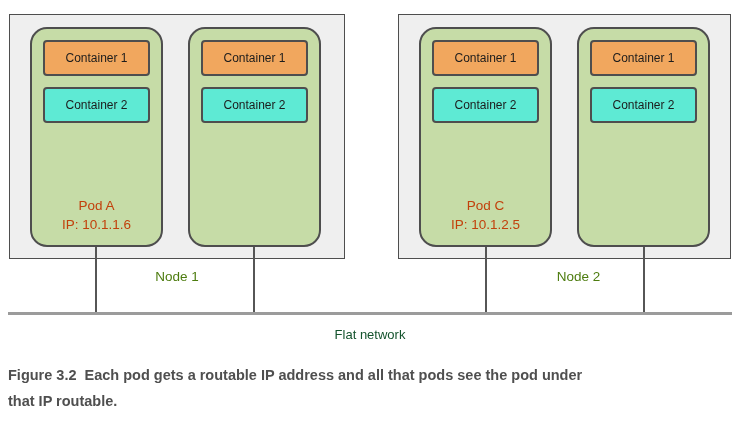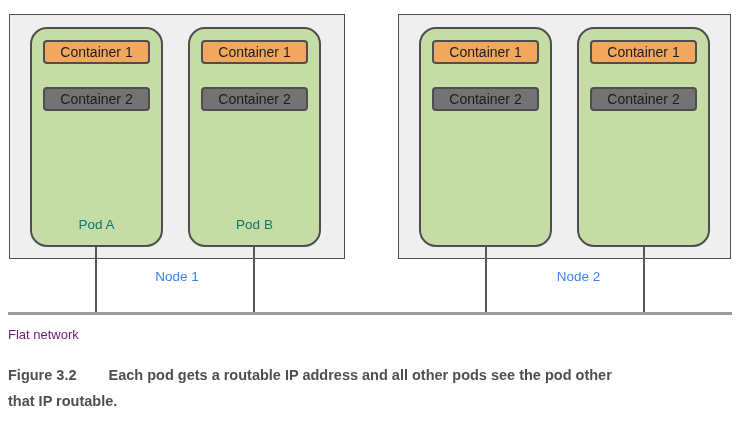--- a/index.html
+++ b/index.html
@@ -45,14 +45,14 @@
     position: absolute;
     left: 11px;
     right: 11px;
-    height: 24px;
+    height: 36px;
     border: 2px solid var(--border, #4e4e4e);
     border-radius: 4px;
     box-sizing: border-box;
     display: flex;
     align-items: center;
     justify-content: center;
-    font-size: 14px;
+    font-size: 12px;
     color: #1c1c1c;
     white-space: nowrap;
   }

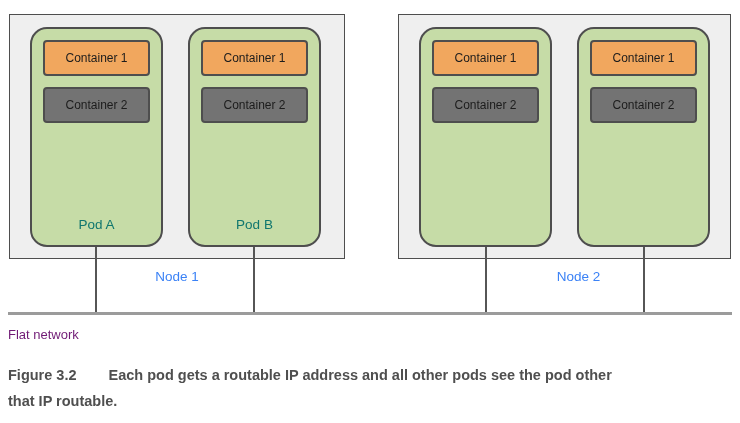--- a/index.html
+++ b/index.html
@@ -57,7 +57,7 @@
     white-space: nowrap;
   }
   .ctr1 { top: 11px; background: var(--container1-fill, #f1a75e); }
-  .ctr2 { top: 58px; background: #737373; }
+  .ctr2 { top: 58px; background: #5eead4; }
 
   .pod-label {
     position: absolute;

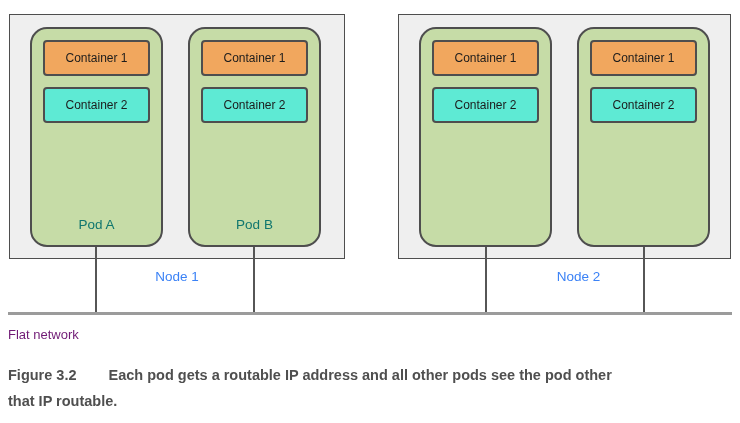--- a/index.html
+++ b/index.html
@@ -65,7 +65,7 @@
     text-align: center;
     font-size: 13.5px;
     line-height: 19px;
-    color: #0f766e;
+    color: #c2410c;
   }
 
   .connector {

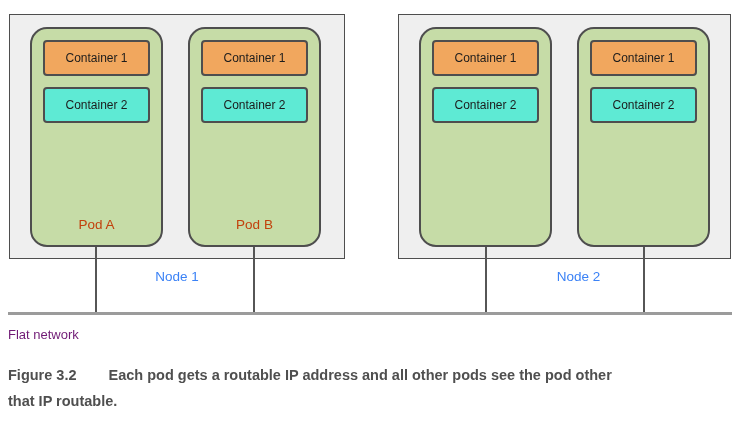--- a/index.html
+++ b/index.html
@@ -155,6 +155,10 @@
         <div class="ctr ctr2">
           <span>Container 2</span>
         </div>
+        <div class="pod-label">
+          <div>Pod C</div>
+          <div>IP: 10.1.2.5</div>
+        </div>
       </div>
       <div class="pod pod-right">
         <div class="ctr ctr1">

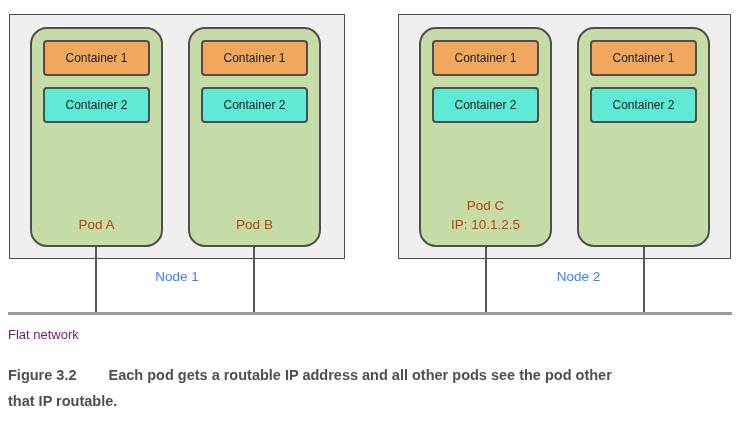--- a/index.html
+++ b/index.html
@@ -132,6 +132,7 @@
         </div>
         <div class="pod-label">
           <div>Pod A</div>
+          <div>IP: 10.1.1.6</div>
         </div>
       </div>
       <div class="pod pod-right">

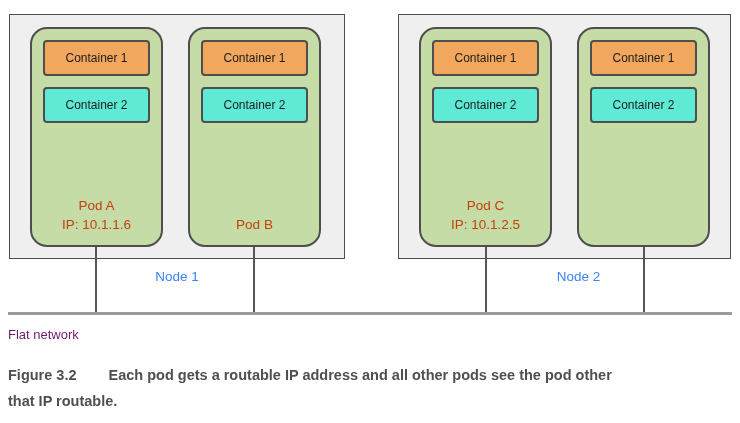--- a/index.html
+++ b/index.html
@@ -143,7 +143,6 @@
           <span>Container 2</span>
         </div>
         <div class="pod-label">
-          <div>Pod B</div>
         </div>
       </div>
     </div>

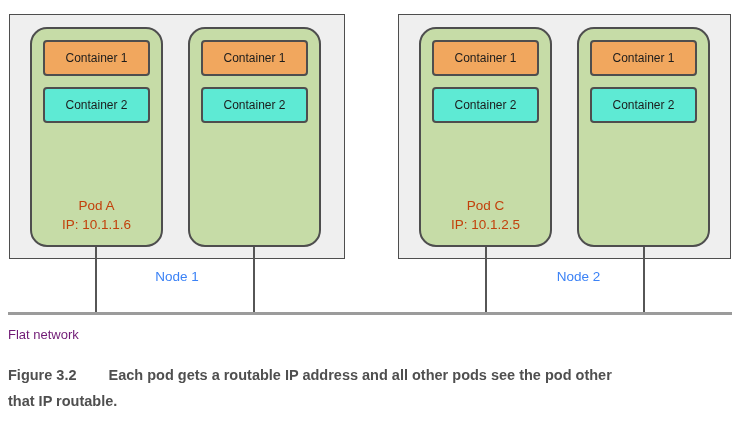--- a/index.html
+++ b/index.html
@@ -90,7 +90,7 @@
     top: 269px;
     text-align: center;
     font-size: 13.5px;
-    color: #3b82f6;
+    color: #4d7c0f;
   }
   .node-label.n1 { left: 9px;   width: 336px; }
   .node-label.n2 { left: 412px; width: 333px; }

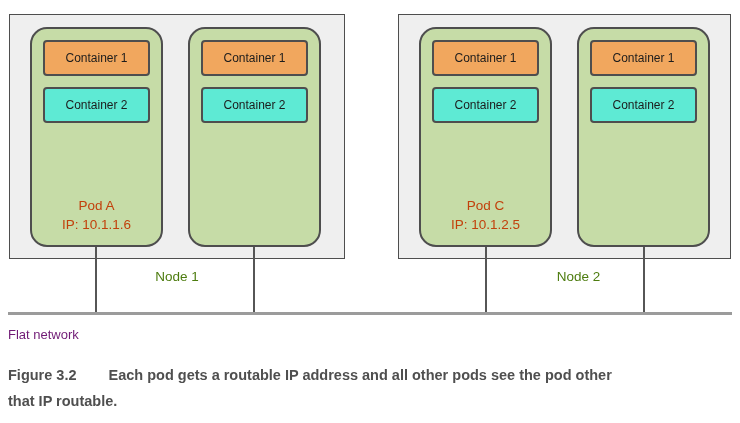--- a/index.html
+++ b/index.html
@@ -100,8 +100,9 @@
     left: 8px;
     top: 327px;
     width: 724px;
+    text-align: center;
     font-size: 13px;
-    color: #701a75;
+    color: #14532d;
   }
 
   .caption {

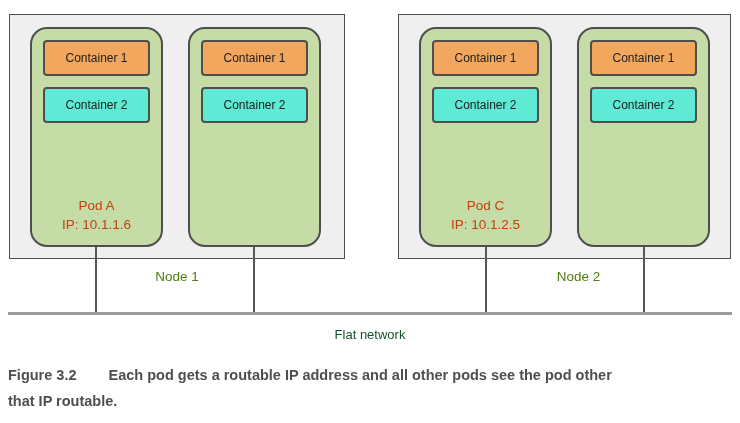--- a/index.html
+++ b/index.html
@@ -115,7 +115,7 @@
     line-height: 26px;
     color: #4f4f4f;
   }
-  .cap-fig { margin-right: 32px; }
+  .cap-fig { margin-right: 8px; }
 </style>
 </head>
 <body>

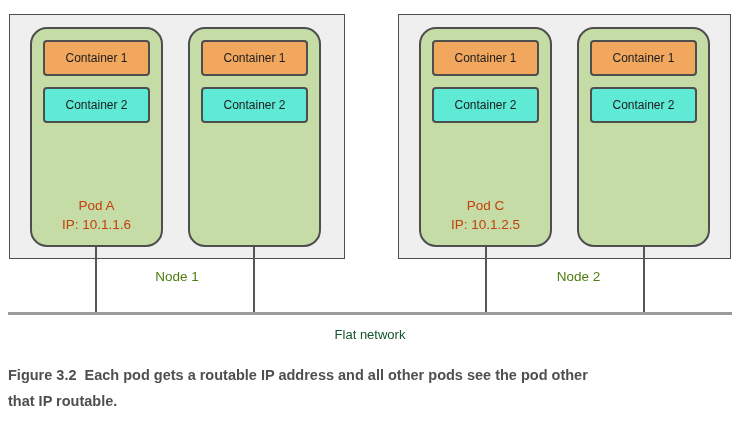--- a/index.html
+++ b/index.html
@@ -187,7 +187,7 @@
 
   <div class="caption">
     <div class="cap-line">
-      <span class="cap-fig">Figure 3.2</span><span>Each pod gets a routable IP address and all other pods see the pod other</span>
+      <span class="cap-fig">Figure 3.2</span><span>Each pod gets a routable IP address and all that pods see the pod under</span>
     </div>
     <div class="cap-line">that IP routable.</div>
   </div>

